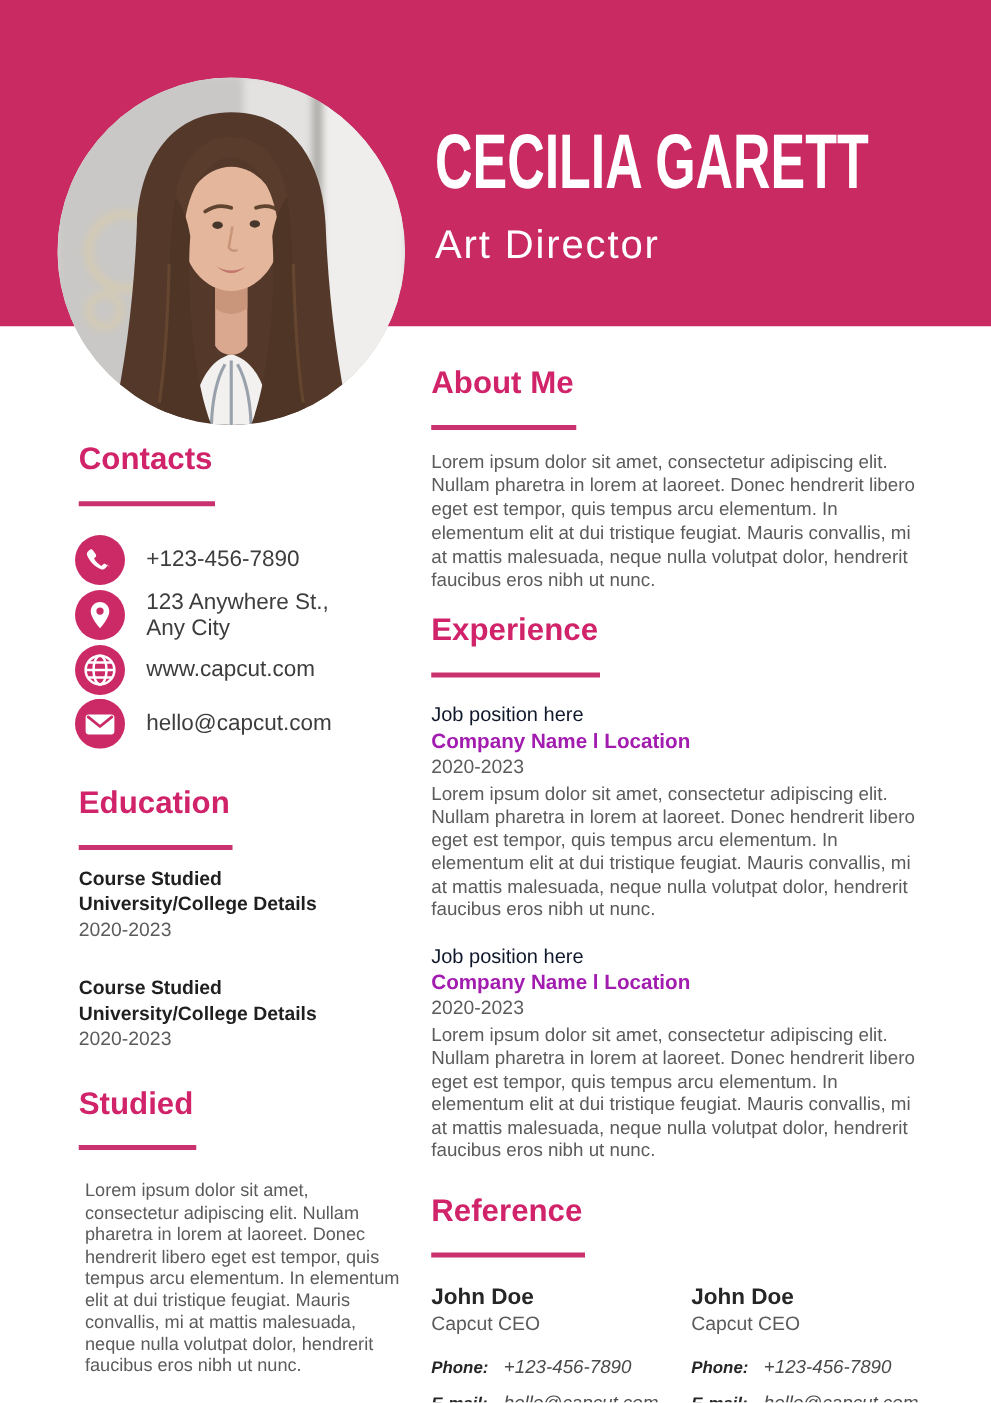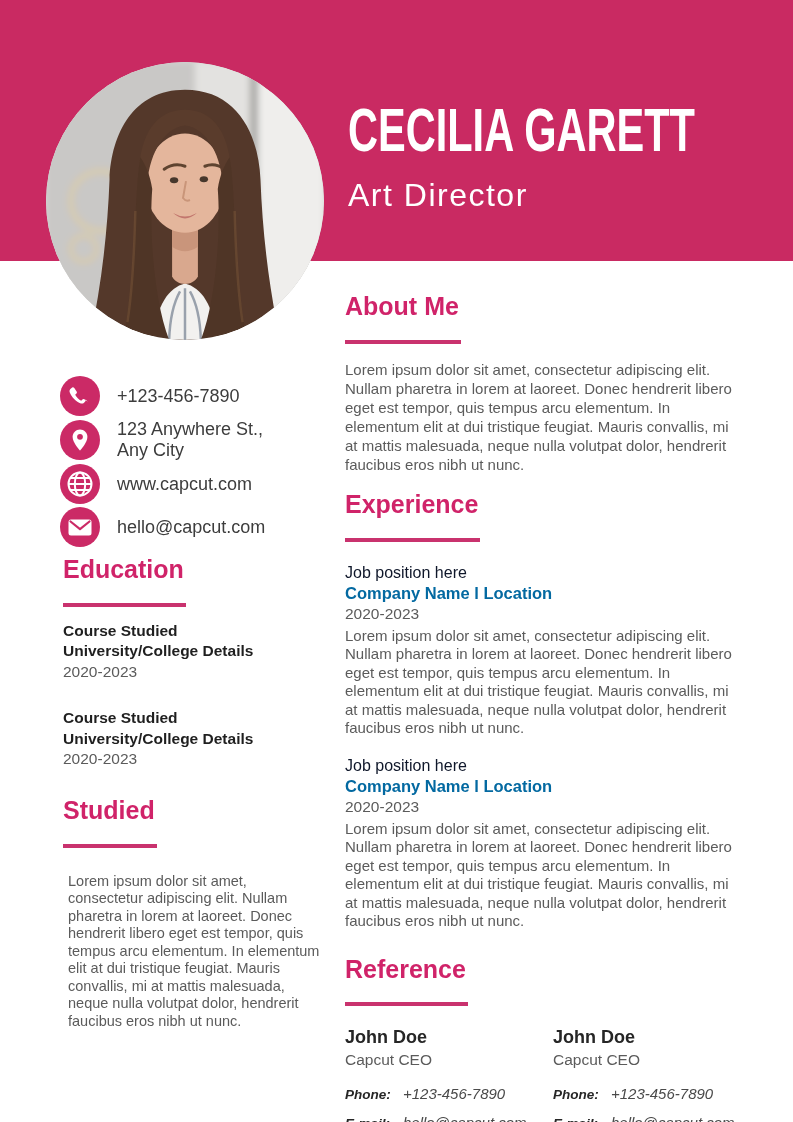--- a/index.html
+++ b/index.html
@@ -139,6 +139,7 @@
   <div class="sidebar">
 
     <div>
+      <div class="section-heading">Contacts</div>
       <div class="contact-list">
 
         <div class="contact-row">

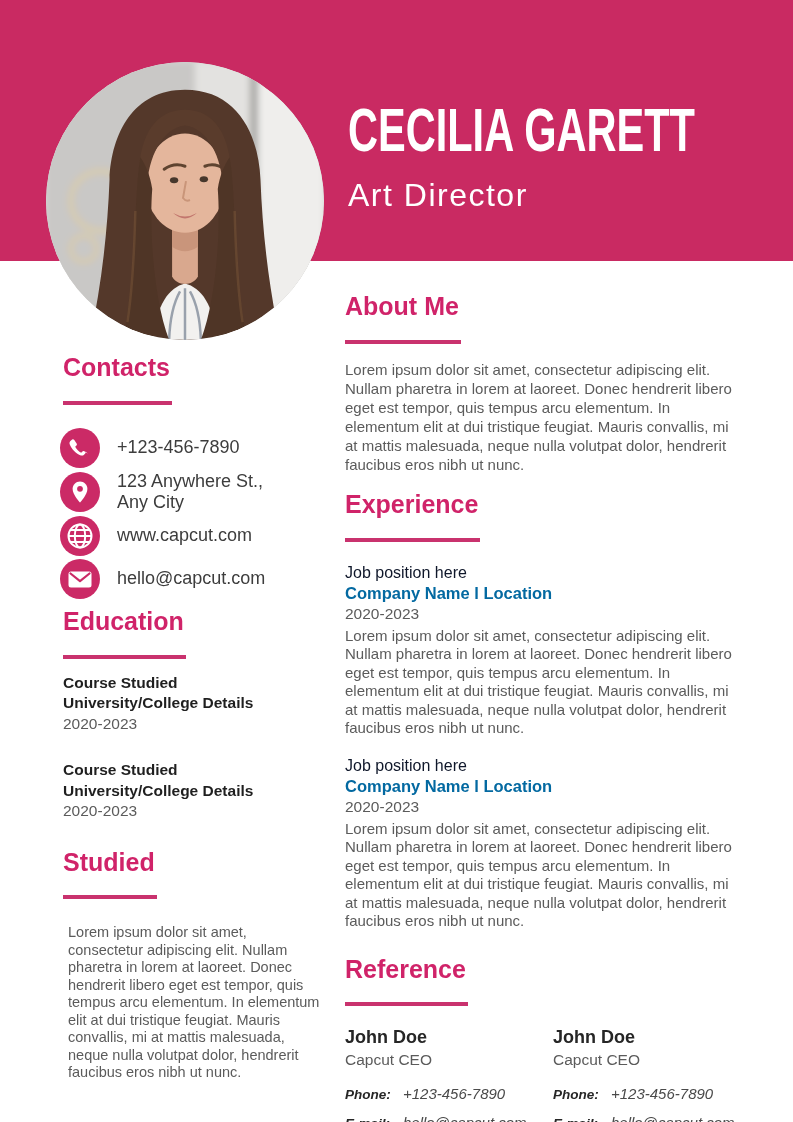--- a/index.html
+++ b/index.html
@@ -58,7 +58,7 @@
   .exp-entry{margin-top:20px;}
   .exp-entry + .exp-entry{margin-top:17px;}
   .exp-position{font-size:16px;color:#0f172a;line-height:21px;}
-  .exp-company{font-size:16.5px;font-weight:bold;color:#0369a1;line-height:21px;}
+  .exp-company{font-size:16.5px;font-weight:bold;color:#a21caf;line-height:21px;}
   .exp-years{font-size:15.5px;color:var(--text-gray);line-height:20px;}
   .exp-desc{margin-top:3px;font-size:15px;line-height:18.5px;color:var(--text-gray);}
   .ref-section{margin-top:24px;}

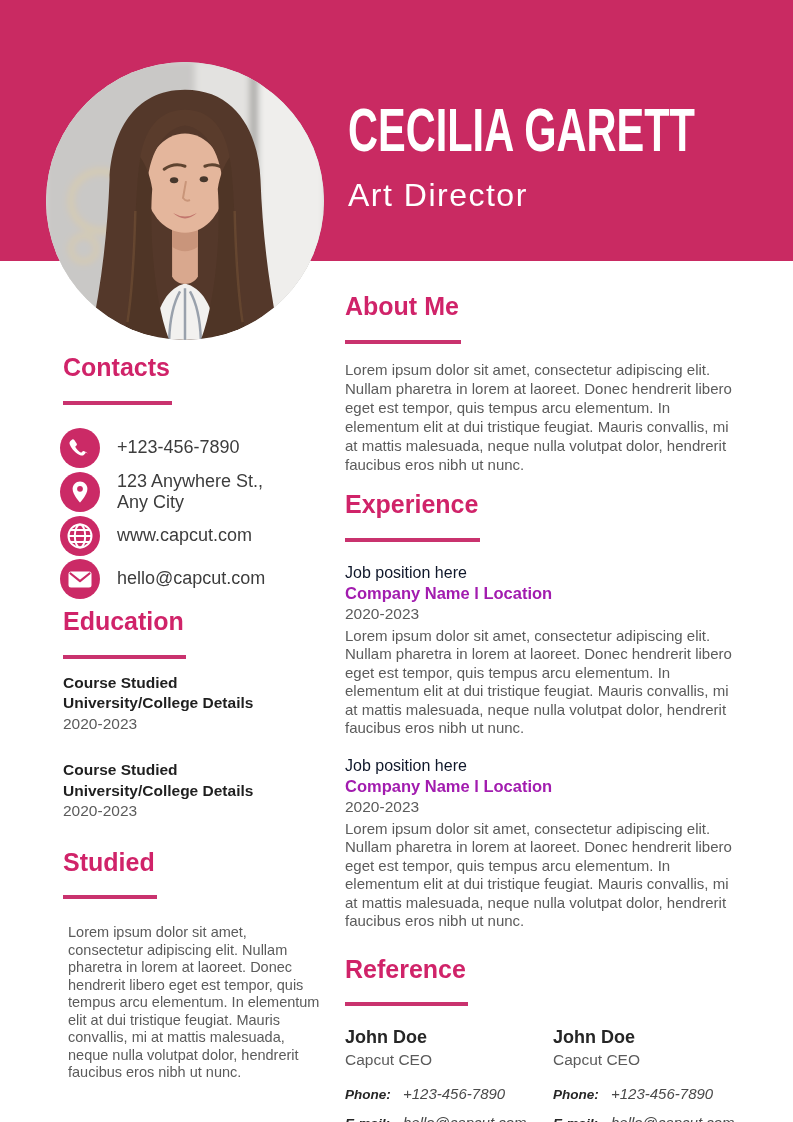--- a/index.html
+++ b/index.html
@@ -44,7 +44,7 @@
   .contact-icon{width:40px;height:40px;flex:0 0 40px;margin-right:17px;color:var(--icon-pink);}
   .contact-icon svg{display:block;width:40px;height:40px;}
   .contact-text{font-size:18px;color:var(--text-mid);line-height:21px;}
-  .edu-section{margin-top:8px;}
+  .edu-section{margin-top:29px;}
   .edu-entry{margin-top:14px;}
   .edu-entry + .edu-entry{margin-top:26px;}
   .edu-course,.edu-school{font-size:15.5px;font-weight:bold;color:var(--text-dark);line-height:20.5px;}

